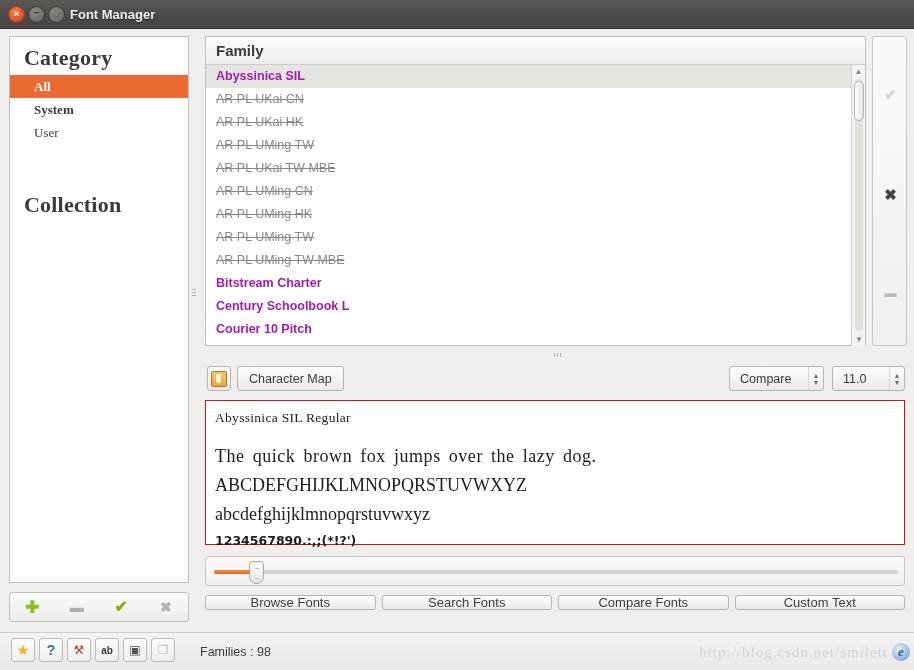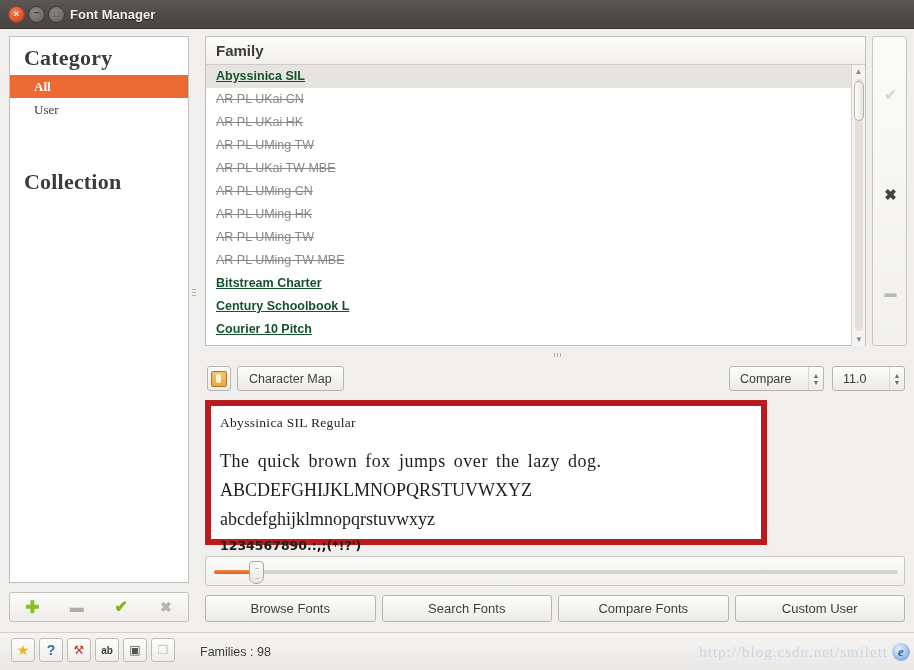--- a/index.html
+++ b/index.html
@@ -108,7 +108,7 @@
   .family-list { position: relative; height: 280px; overflow: hidden; }
   .frow {
     height: 23px; line-height: 23px; padding-left: 10px;
-    font-size: 12.5px; color: #14532d; box-sizing: border-box; text-decoration: underline;
+    font-size: 12.5px; color: #a21caf; box-sizing: border-box;
   }
   .frow.enabled { font-weight: bold; }
   .frow.disabled { color: #8b8884; text-decoration: line-through; }

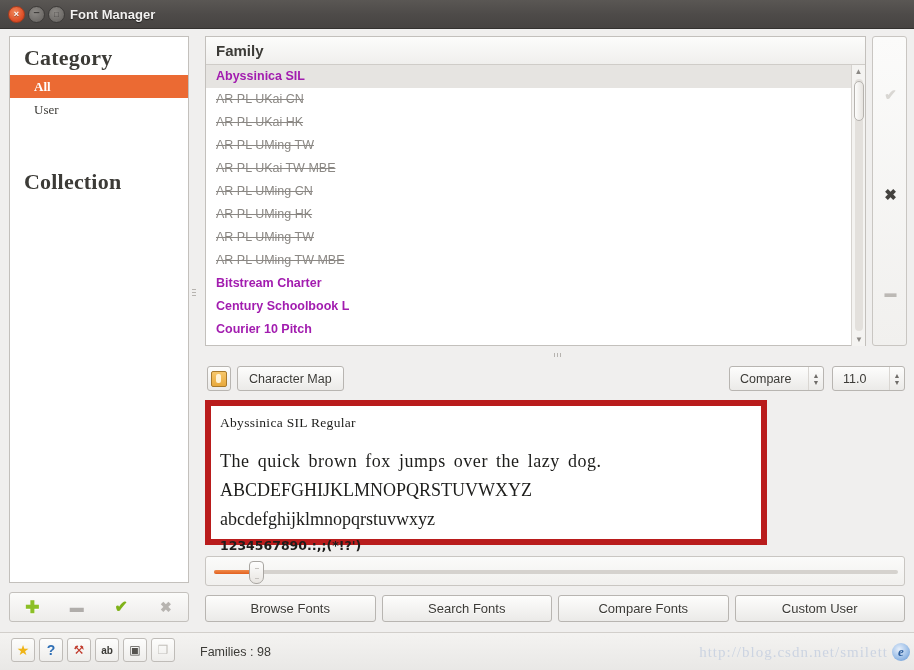--- a/index.html
+++ b/index.html
@@ -301,6 +301,7 @@
   <div class="sidebar">
     <div class="side-head">Category</div>
     <div class="side-item sel"><span>All</span></div>
+    <div class="side-item bold"><span>System</span></div>
     <div class="side-item"><span>User</span></div>
     <div class="side-gap"></div>
     <div class="side-head">Collection</div>

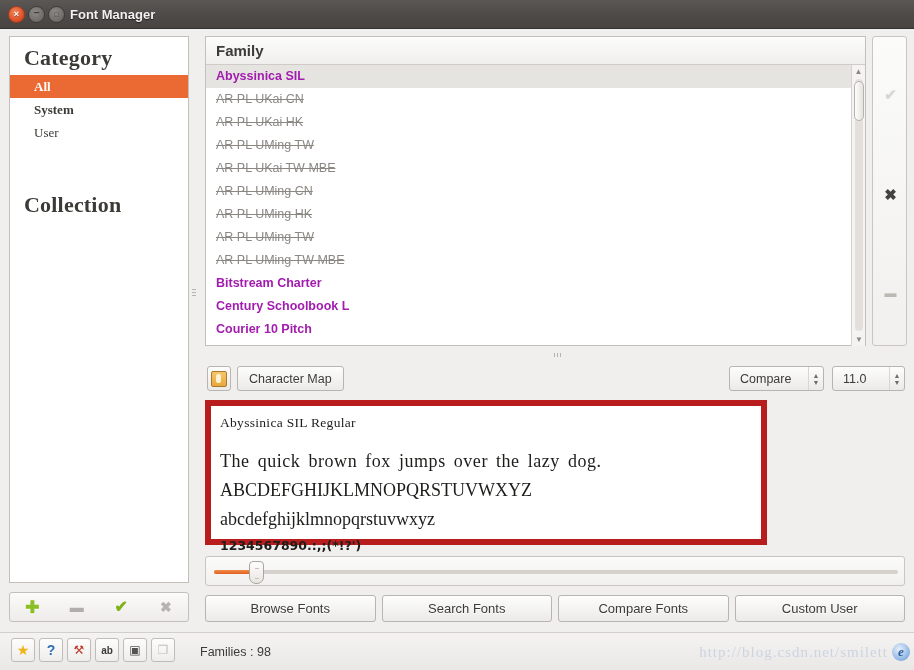--- a/index.html
+++ b/index.html
@@ -196,8 +196,8 @@
 
   
   .preview {
-    position: absolute; left: 205px; top: 400px; width: 562px; height: 145px;
-    background: #ffffff; border: 6px solid #b91c1c; box-sizing: border-box;
+    position: absolute; left: 205px; top: 400px; width: 700px; height: 145px;
+    background: #ffffff; border: 1px solid #b91c1c; box-sizing: border-box;
     padding: 9px 0 0 9px;
     font-family: "Liberation Serif", serif;
     color: #1d1d1b;

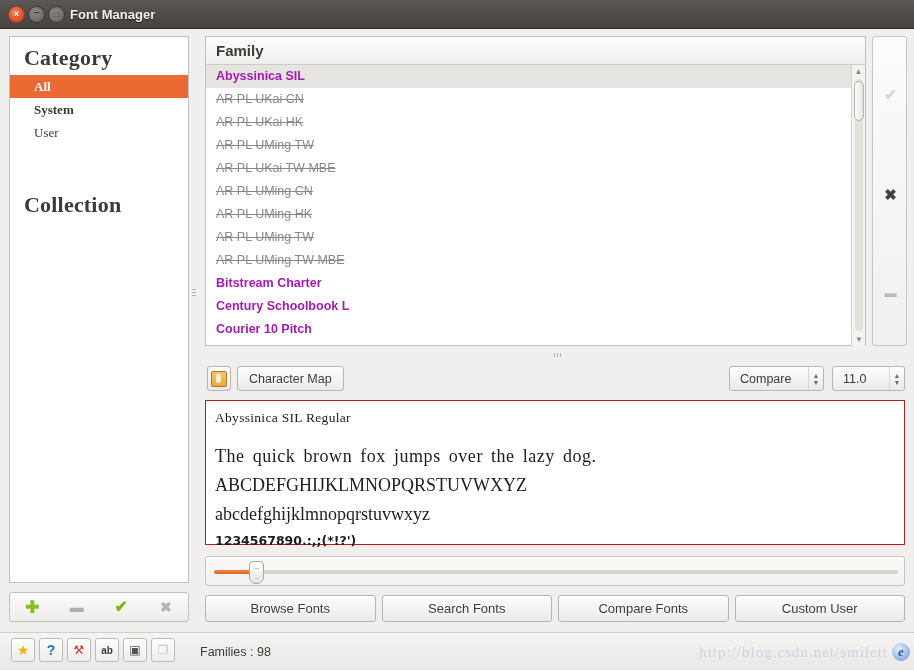--- a/index.html
+++ b/index.html
@@ -237,7 +237,7 @@
     position: absolute; left: 205px; top: 595px; width: 700px; height: 27px;
     display: flex; gap: 6px;
   }
-  .bottom-btns .btn { flex: 1; height: 27px; font-size: 13px; }
+  .bottom-btns .btn { flex: 1; height: 15px; font-size: 13px; }
 
   
   .statusbar {

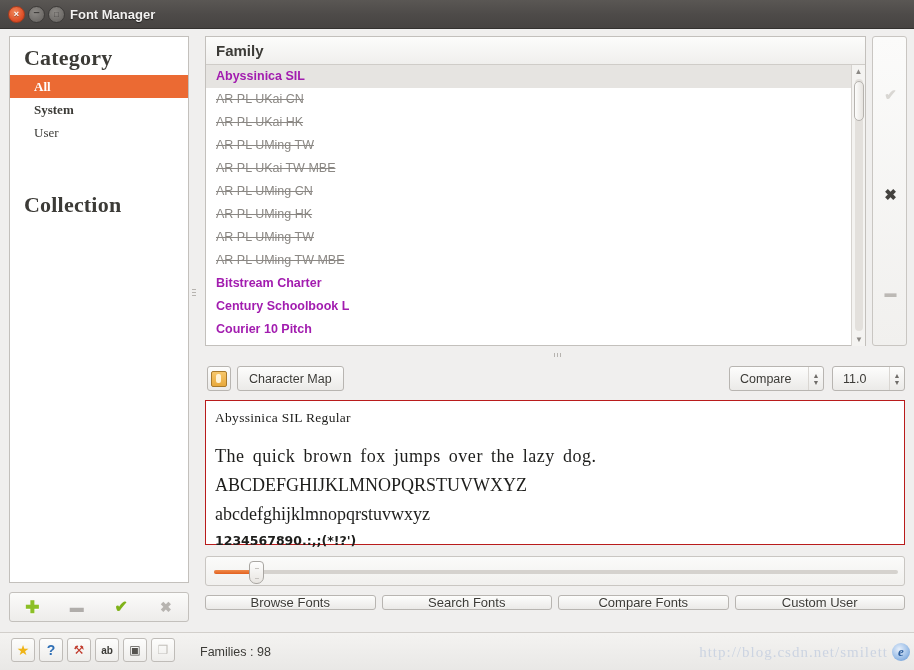--- a/index.html
+++ b/index.html
@@ -404,7 +404,7 @@
     <div class="btn">Browse Fonts</div>
     <div class="btn">Search Fonts</div>
     <div class="btn">Compare Fonts</div>
-    <div class="btn">Custom User</div>
+    <div class="btn">Custom Text</div>
   </div>
 
   <div class="statusbar">

